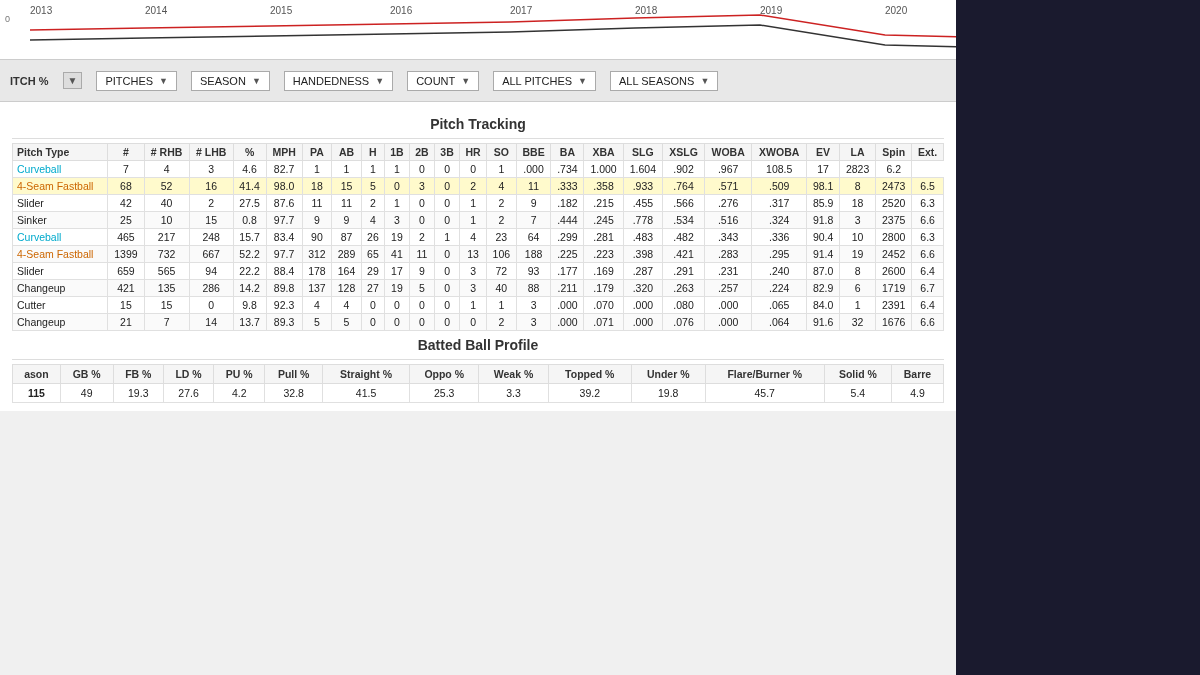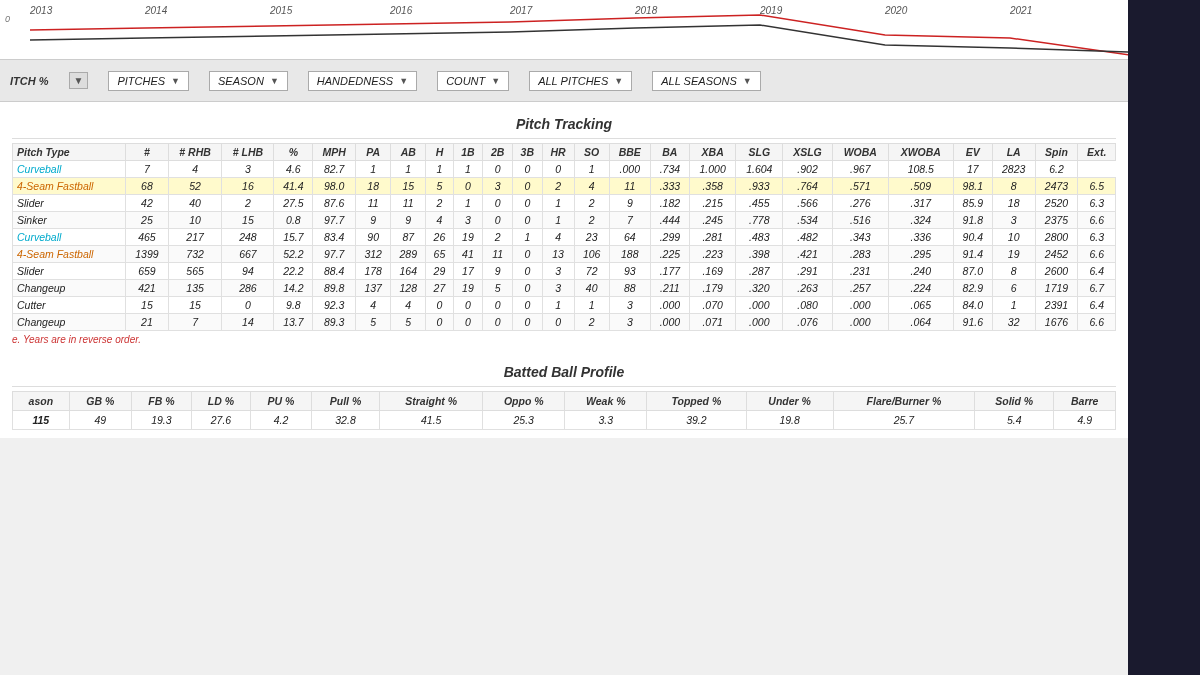--- a/index.html
+++ b/index.html
@@ -14,12 +14,11 @@
     }
 
     .screenshot-wrapper {
-      width: 1128px;
+      width: 956px;
       height: 675px;
       background: #f0f0f0;
       position: relative;
       overflow: hidden;
-      font-style: italic;
     }
 
     

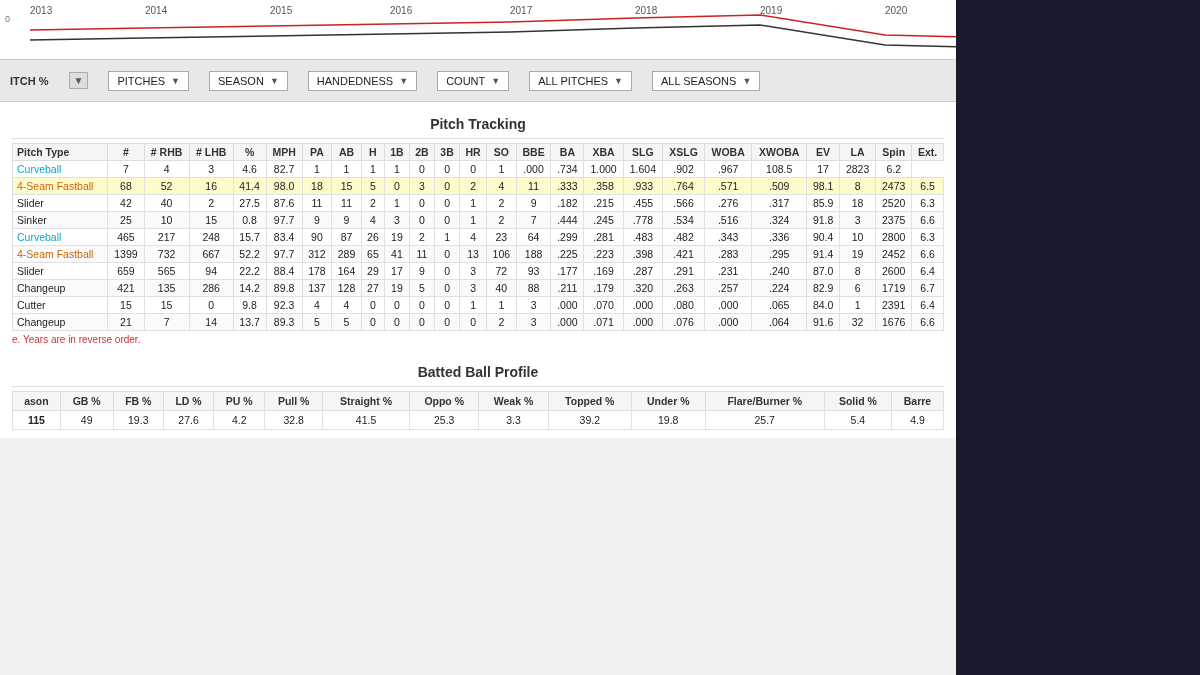--- a/index.html
+++ b/index.html
@@ -37,7 +37,7 @@
       display: flex;
       align-items: center;
       padding: 0 10px;
-      gap: 20px;
+      gap: 14px;
       border-bottom: 1px solid #ccc;
     }
 

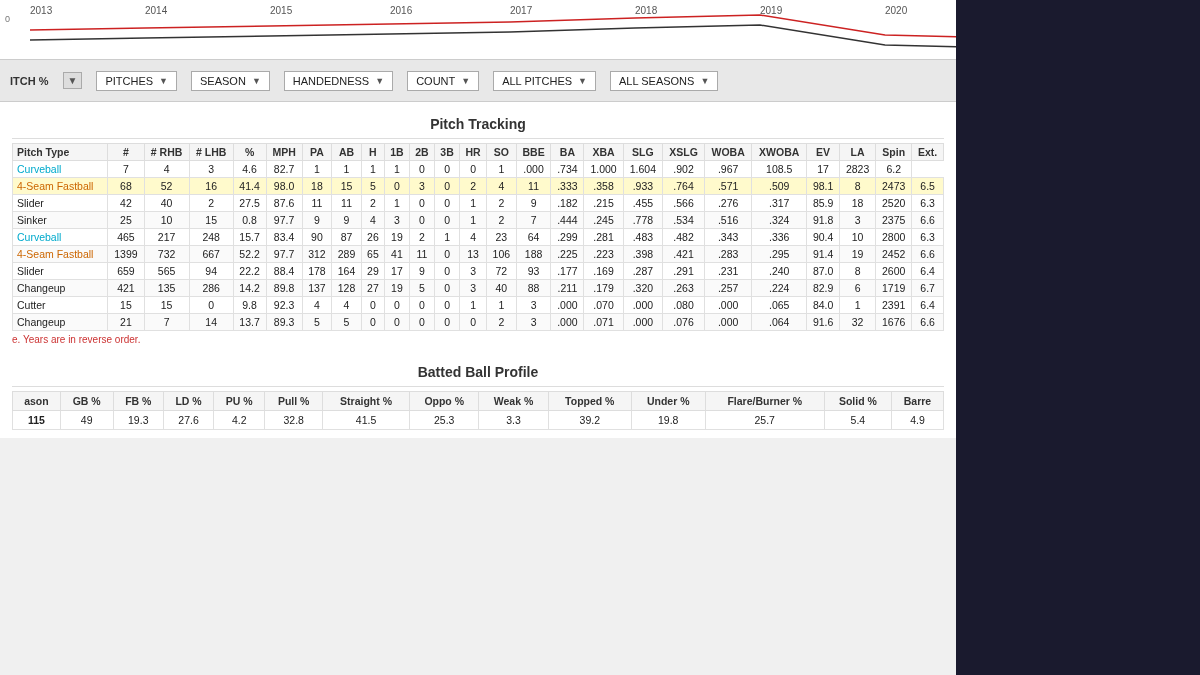--- a/index.html
+++ b/index.html
@@ -539,7 +539,6 @@
         </tbody>
     </table>
 
-    <div class="note-text">e. Years are in reverse order.</div>
 
     <div class="batted-ball-section">
       <div class="section-title">Batted Ball Profile</div>

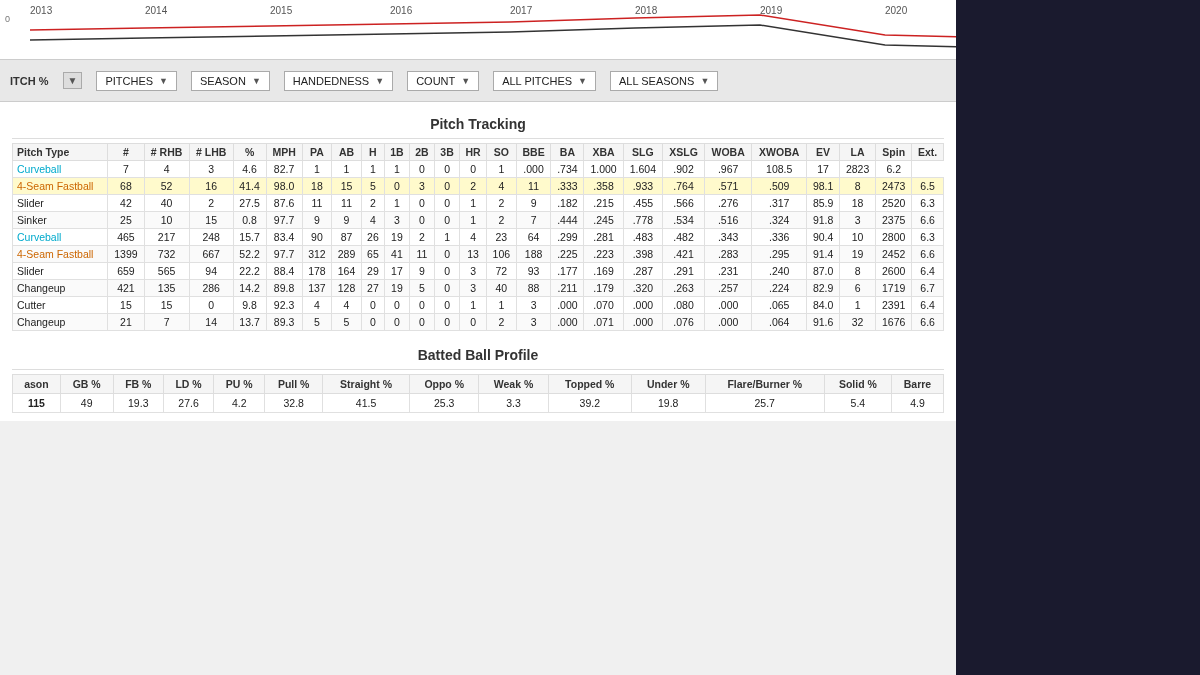--- a/index.html
+++ b/index.html
@@ -147,7 +147,6 @@
 
     
     .batted-ball-section {
-      margin-top: 10px;
     }
 
     .batted-table {

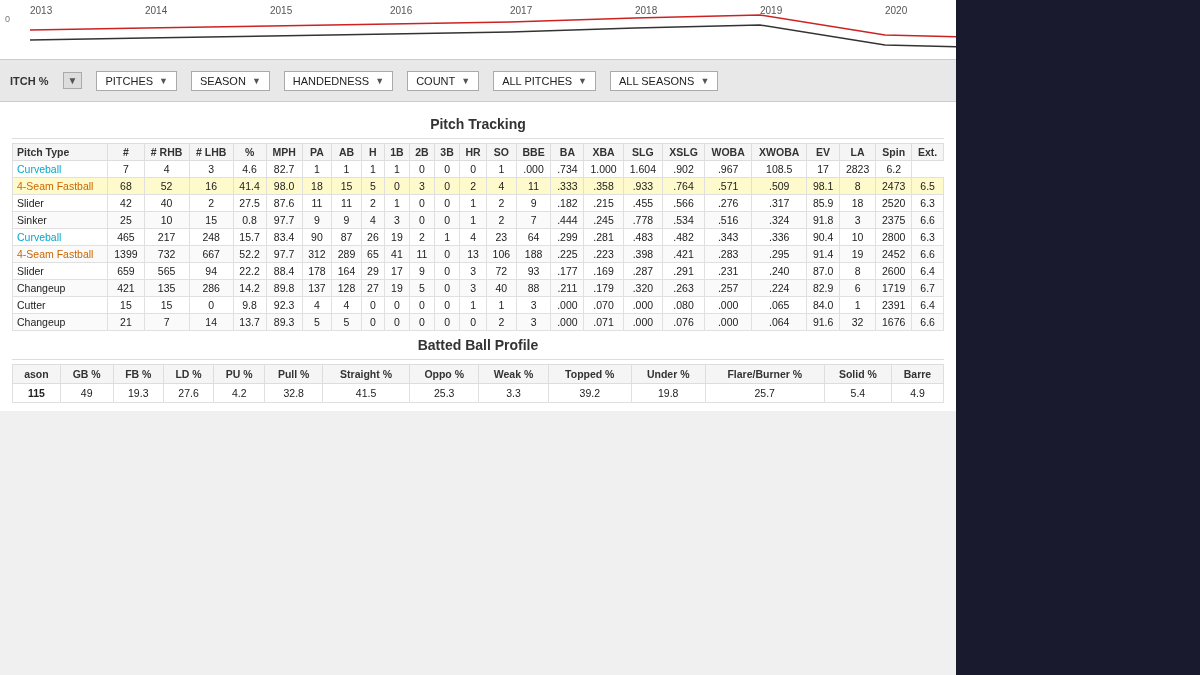--- a/index.html
+++ b/index.html
@@ -573,7 +573,7 @@
               <td>3.3</td>
               <td>39.2</td>
               <td>19.8</td>
-              <td>25.7</td>
+              <td>45.7</td>
               <td>5.4</td>
               <td>4.9</td>
             </tr>

